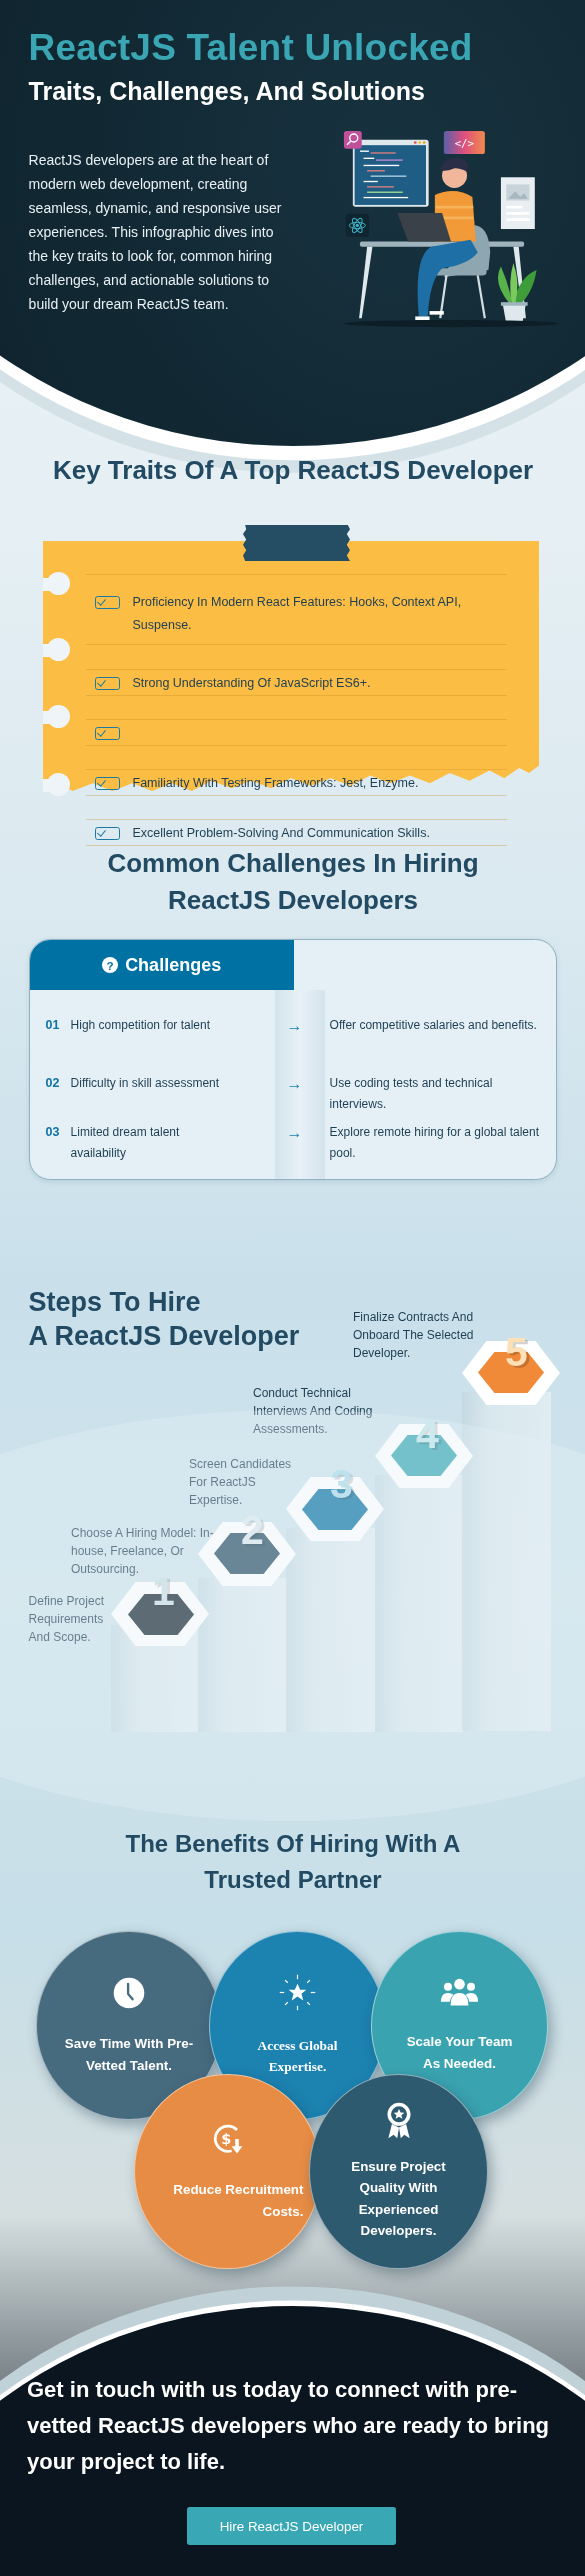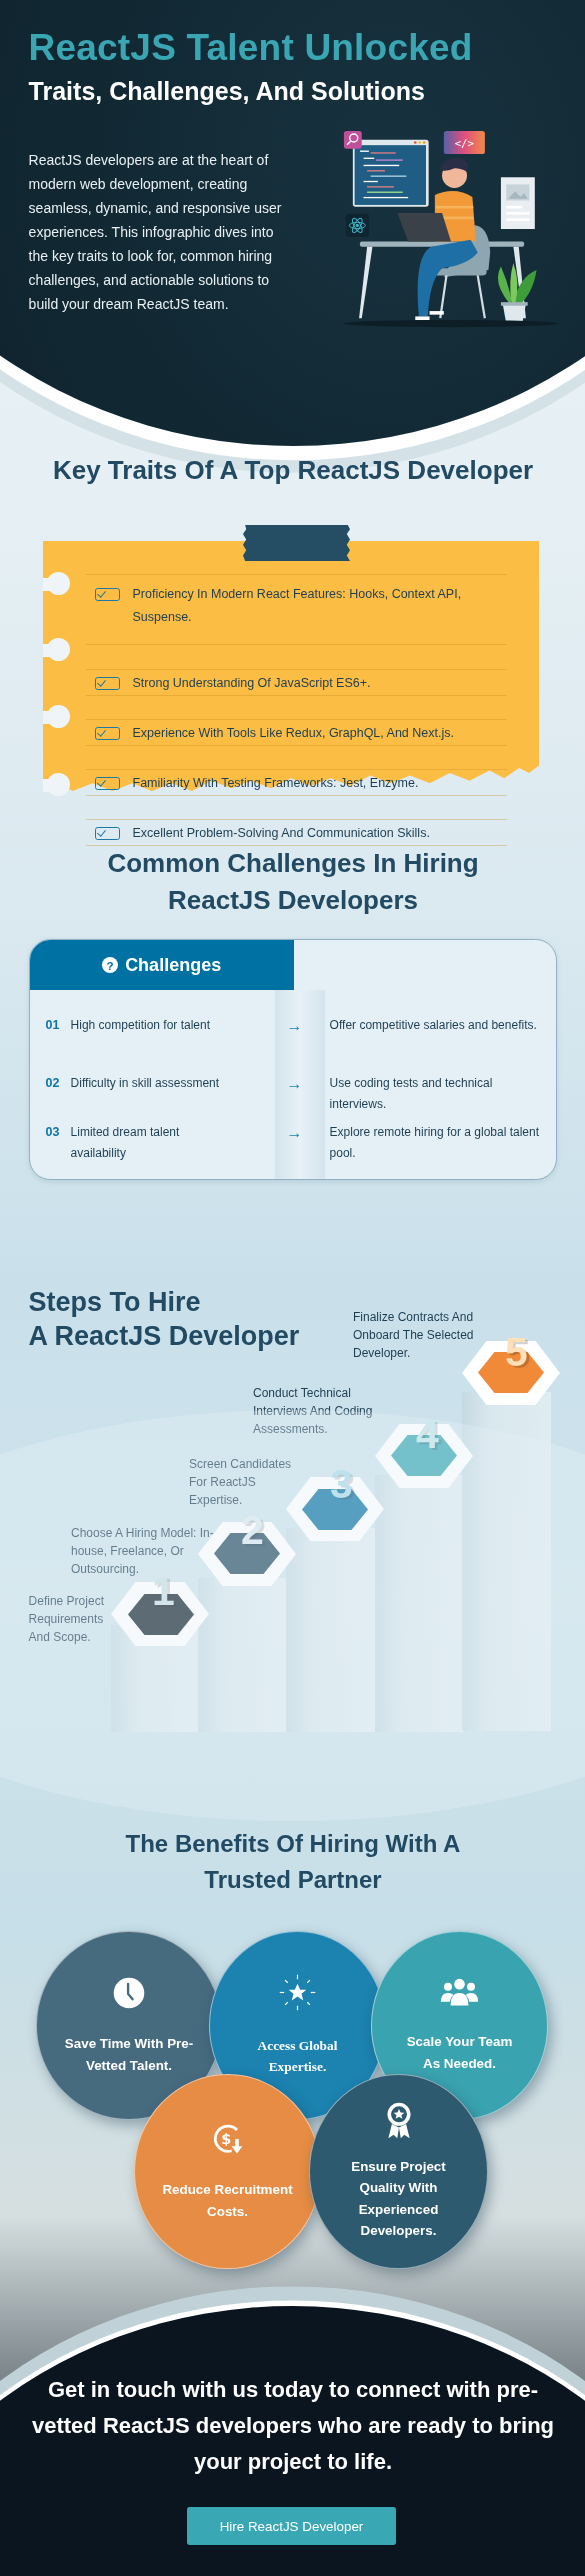--- a/index.html
+++ b/index.html
@@ -179,7 +179,7 @@
   <div class="hole" style="top:772px;"></div>
 
   <div class="trait-lines">
-    <div class="trait" style="top:2.7px; height:71px; padding-top:8px;">
+    <div class="trait" style="top:2.7px; height:71px; padding-top:16px;">
       <span class="chk"></span>
       <span class="txt">Proficiency In Modern React Features: Hooks, Context API, Suspense.</span>
     </div>

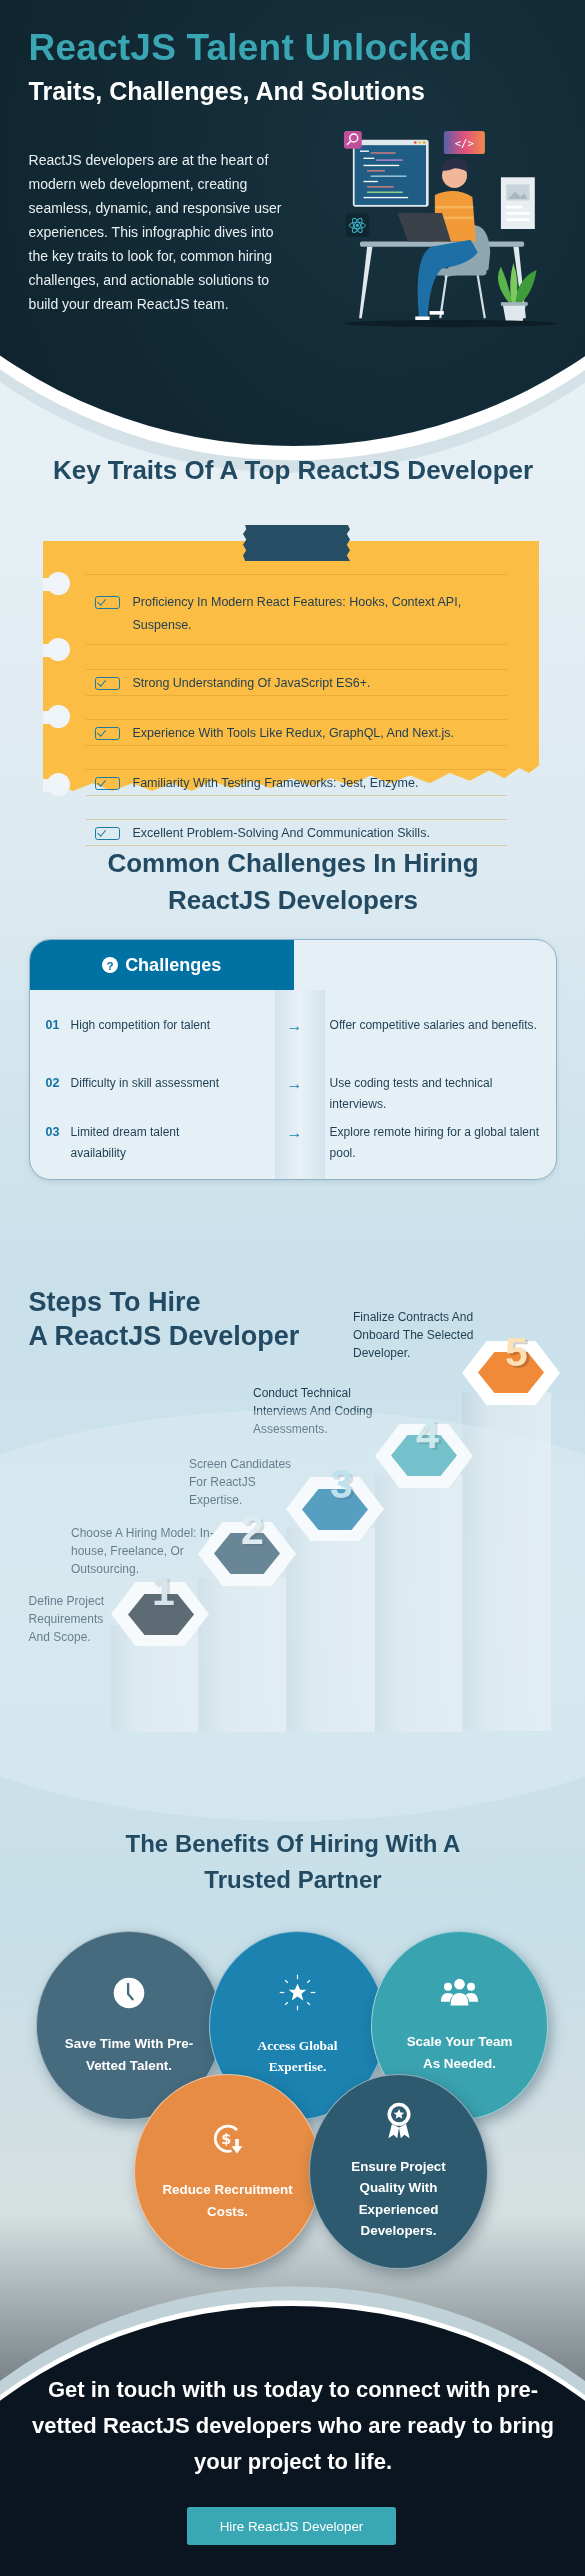--- a/index.html
+++ b/index.html
@@ -189,7 +189,6 @@
     </div>
     <div class="trait" style="top:148px; height:27px; padding-top:1.8px;">
       <span class="chk"></span>
-      <span class="txt">Experience With Tools Like Redux, GraphQL, And Next.js.</span>
     </div>
     <div class="trait" style="top:198px; height:27px; padding-top:1.8px;">
       <span class="chk"></span>

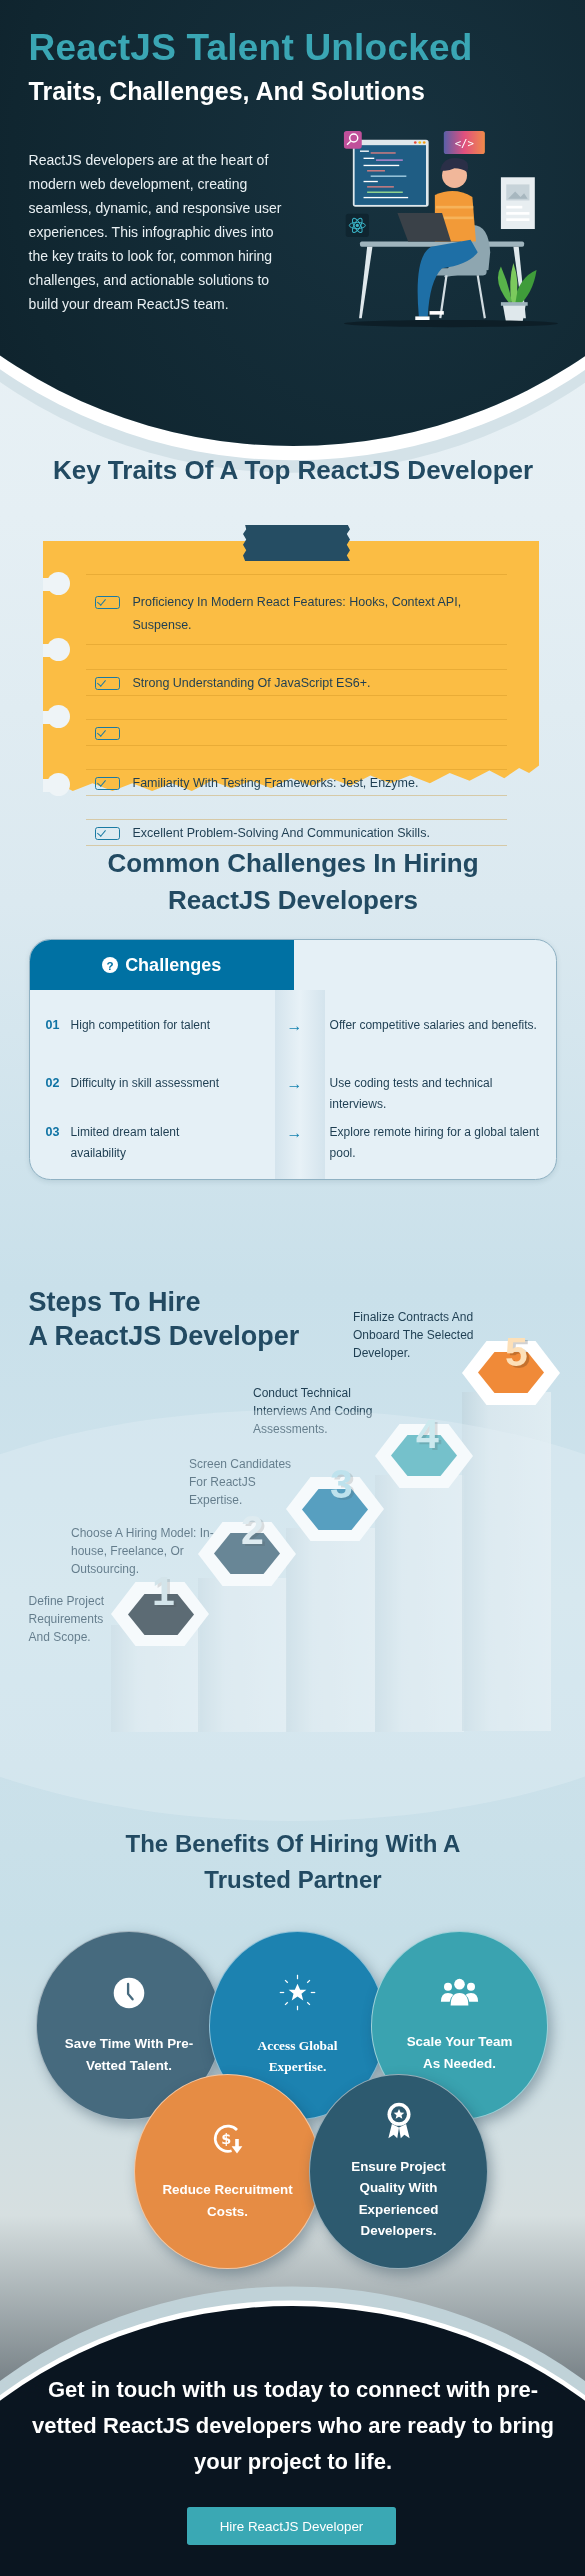--- a/index.html
+++ b/index.html
@@ -324,7 +324,7 @@
           <polygon points="24,28 36,28 30,36" fill="#fff"></polygon>
         </svg>
     </div>
-    <div style="width:152px;">Reduce Recruitment Costs.</div>
+    <div style="width:152px;text-align:right;">Reduce Recruitment Costs.</div>
   </div>
 
   <div class="circle" style="left:309px; top:2074px; width:179px; height:195px; background:#2d5a6f;">

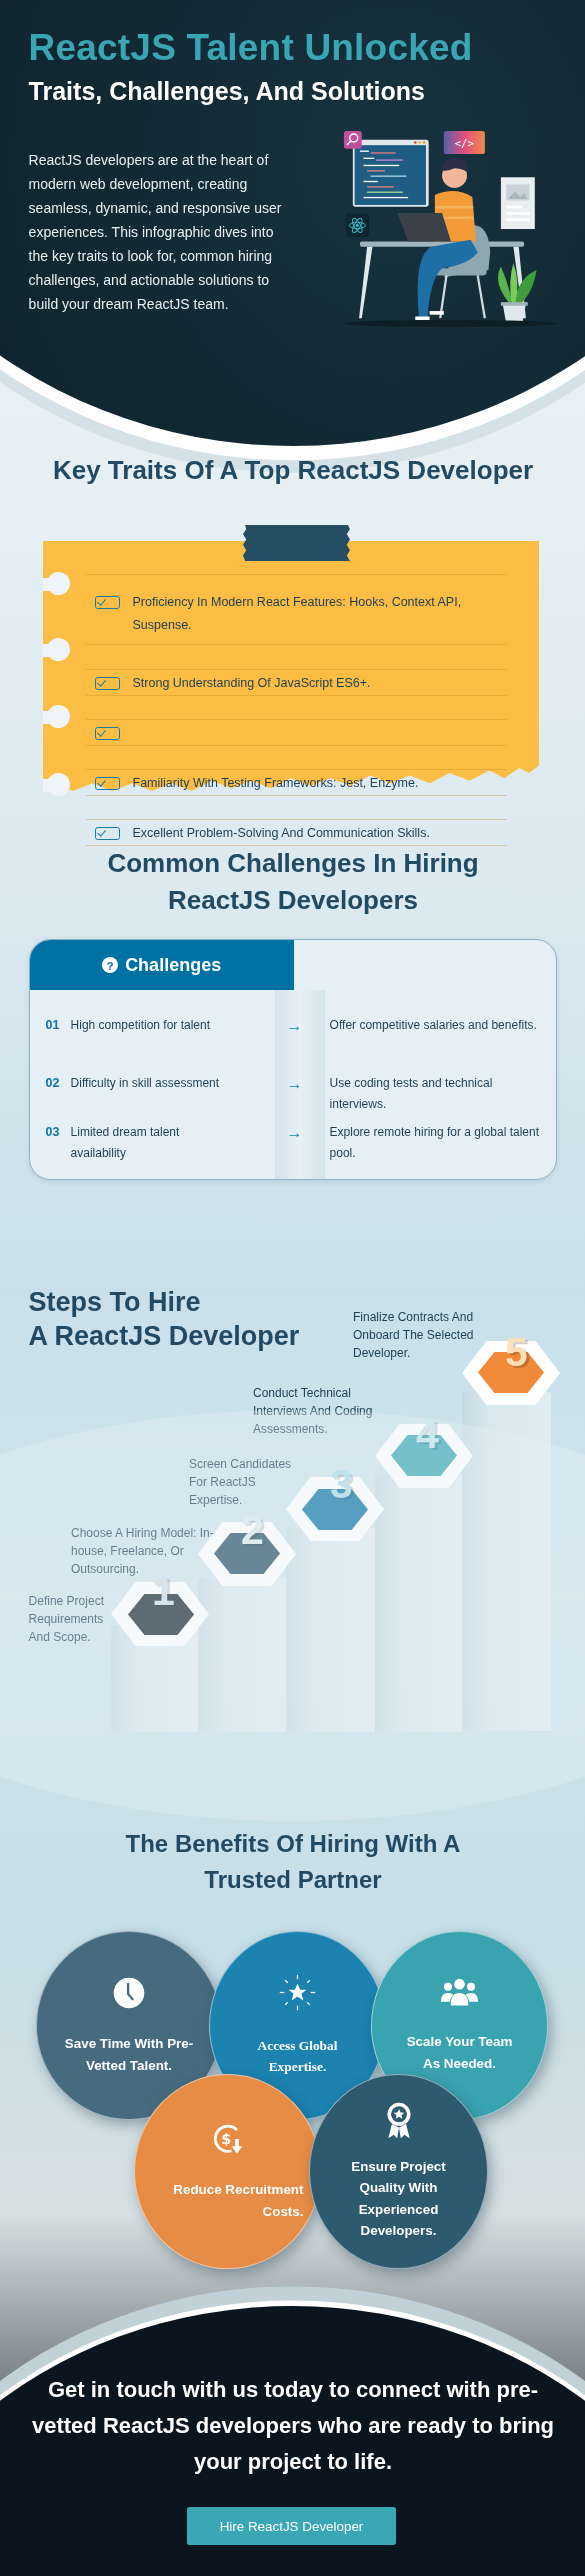--- a/index.html
+++ b/index.html
@@ -66,7 +66,7 @@
 
   
   .cta-bg { position: absolute; left: -161px; top: 2306px; width: 907px; height: 803px; border-radius: 50%; background: #0a1520; box-shadow: 0 -5.4px 0 0 #ffffff, 0 -19.6px 0 0 #c0d2d8; }
-  .cta-text { position: absolute; left: 27px; top: 2372px; width: 532px; text-align: center; font-family: "Liberation Sans", sans-serif; font-weight: 700; font-size: 22px; line-height: 36px; color: #ffffff; }
+  .cta-text { position: absolute; left: 27px; top: 2372px; width: 532px; text-align: left; font-family: "Liberation Sans", sans-serif; font-weight: 700; font-size: 22px; line-height: 36px; color: #ffffff; }
   .cta-btn { position: absolute; left: 187px; top: 2507px; width: 209px; height: 38px; background: #3aa8b4; color: #fff; border: none; border-radius: 2.7px; font-family: "Liberation Sans", sans-serif; font-size: 13.4px; display: flex; align-items: center; justify-content: center; }
 </style>
 </head>

